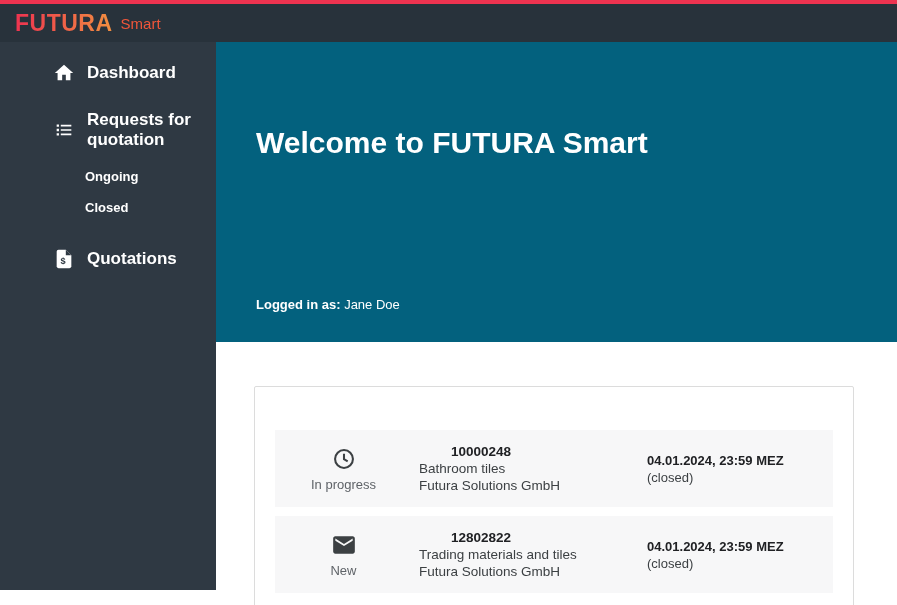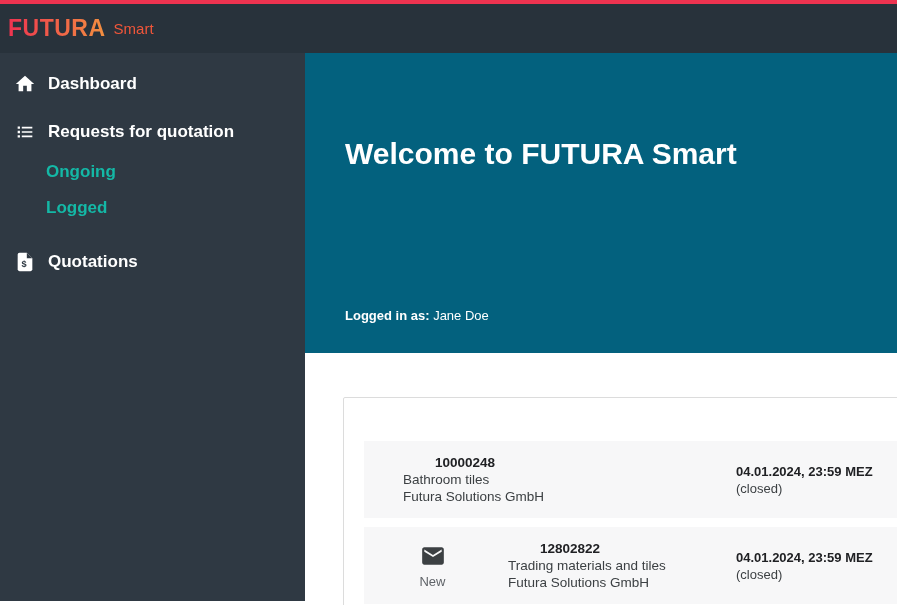--- a/index.html
+++ b/index.html
@@ -6,7 +6,7 @@
   html,body { width:897px; height:605px; overflow:hidden; background:#fff;
               font-family:"Liberation Sans", sans-serif; }
   .accent-bar { height:4px; background:#ee3350; }
-  .app-header { height:49px; background:#28323b; display:flex; align-items:center; padding-left:8px; }
+  .app-header { height:38px; background:#28323b; display:flex; align-items:center; padding-left:15px; }
   .brand { font-size:23px; font-weight:700; letter-spacing:.5px;
            background:linear-gradient(90deg,#ee3350 0%,#f29040 100%);
            -webkit-background-clip:text; background-clip:text; color:transparent; }

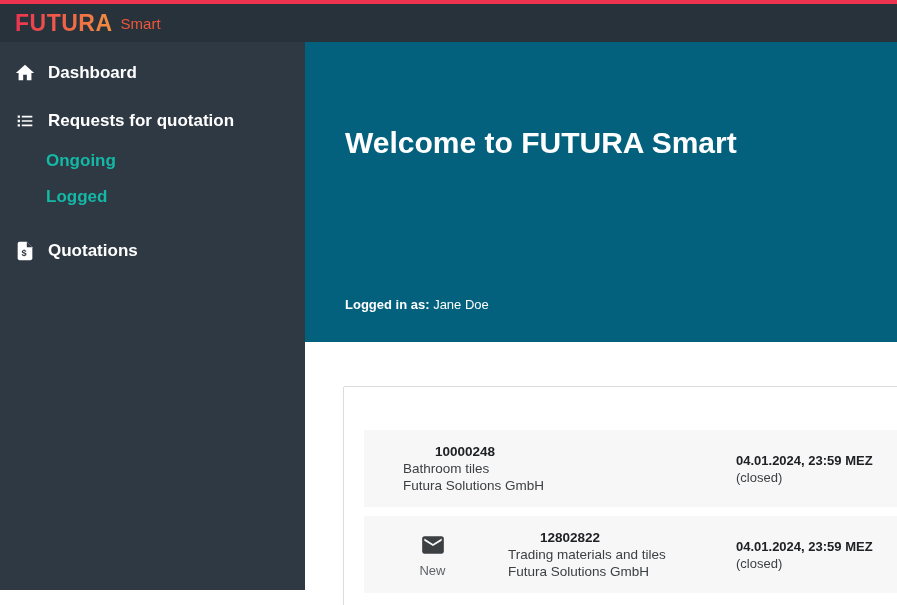--- a/index.html
+++ b/index.html
@@ -15,7 +15,7 @@
   .layout { display:flex; height:548px; }
 
   
-  .sidebar { width:305px; background:#2f3943; flex-shrink:0; padding-top:9px; }
+  .sidebar { width:216px; background:#2f3943; flex-shrink:0; padding-top:9px;padding-left:39px; }
   .nav-item { display:flex; align-items:center; gap:12px; padding:11px 14px; color:#fff;
               font-size:17px; font-weight:700; cursor:pointer; }
   .nav-item .ico { width:22px; height:22px; display:flex; align-items:center; justify-content:center; }

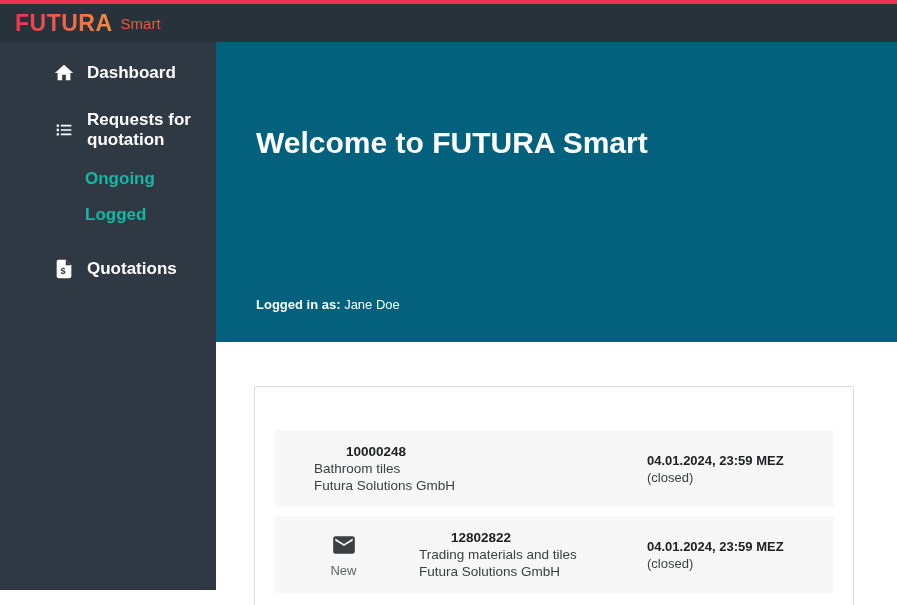--- a/index.html
+++ b/index.html
@@ -20,7 +20,7 @@
               font-size:17px; font-weight:700; cursor:pointer; }
   .nav-item .ico { width:22px; height:22px; display:flex; align-items:center; justify-content:center; }
   .nav-group { margin-top:4px; }
-  .sub-item { padding:8px 14px 8px 46px; color:#14b8a6; font-size:17px; font-weight:700; cursor:pointer; }
+  .sub-item { padding:8px 14px 8px 46px; color:#ffffff; font-size:13px; font-weight:700; cursor:pointer; }
   .nav-item.quotations { margin-top:14px; }
 
   

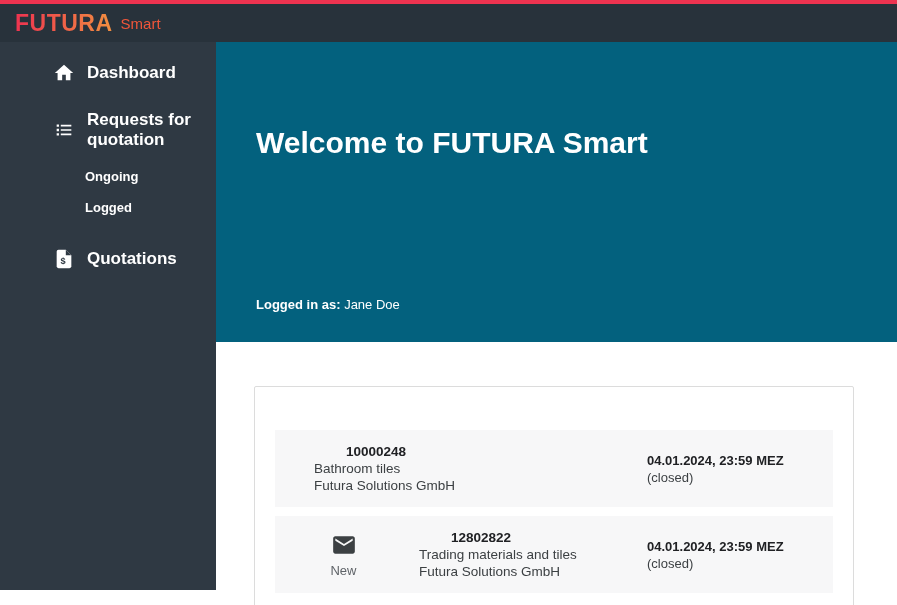--- a/index.html
+++ b/index.html
@@ -77,7 +77,7 @@
         <span>Requests for quotation</span>
       </div>
       <div class="sub-item">Ongoing</div>
-      <div class="sub-item">Logged</div>
+      <div class="sub-item">Closed</div>
     </div>
 
     <div class="nav-item quotations">

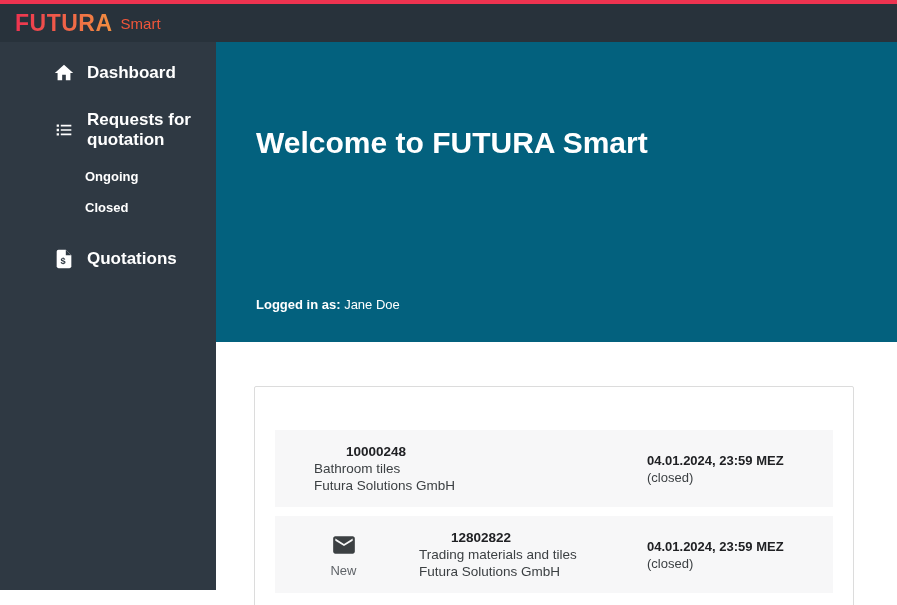--- a/index.html
+++ b/index.html
@@ -105,6 +105,15 @@
       <div class="rows">
 
         <div class="req-row">
+          <div class="status-col">
+            <span class="ico">
+              <svg width="26" height="26" viewBox="0 0 24 24">
+                <circle cx="12" cy="12" r="8.25" fill="none" stroke="#3c4043" stroke-width="1.9"></circle>
+                <path d="M12 7.2v5l3.4 2" fill="none" stroke="#3c4043" stroke-width="1.9" stroke-linecap="butt"></path>
+              </svg>
+            </span>
+            <span>In progress</span>
+          </div>
           <div class="details-col">
             <div class="req-id">10000248</div>
             <div>Bathroom tiles</div>

